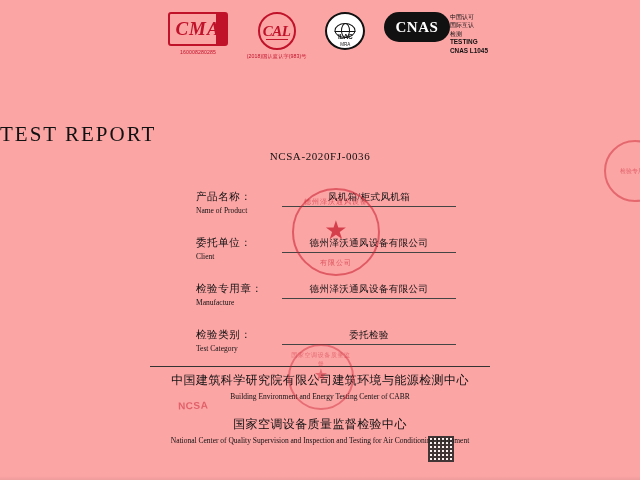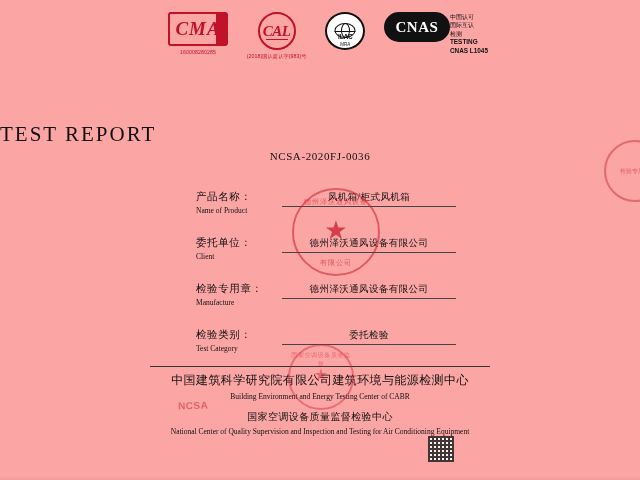--- a/index.html
+++ b/index.html
@@ -315,10 +315,10 @@
     font-family: "Liberation Serif", serif;
   }
   .footer .f-cn2 {
-    font-size: 10px;
+    font-size: 12px;
     letter-spacing: 0.4px;
     color: #111;
-    margin-top: 9px;
+    margin-top: 15px;
     font-family: "Liberation Serif", serif;
   }
   .footer .f-en2 {

